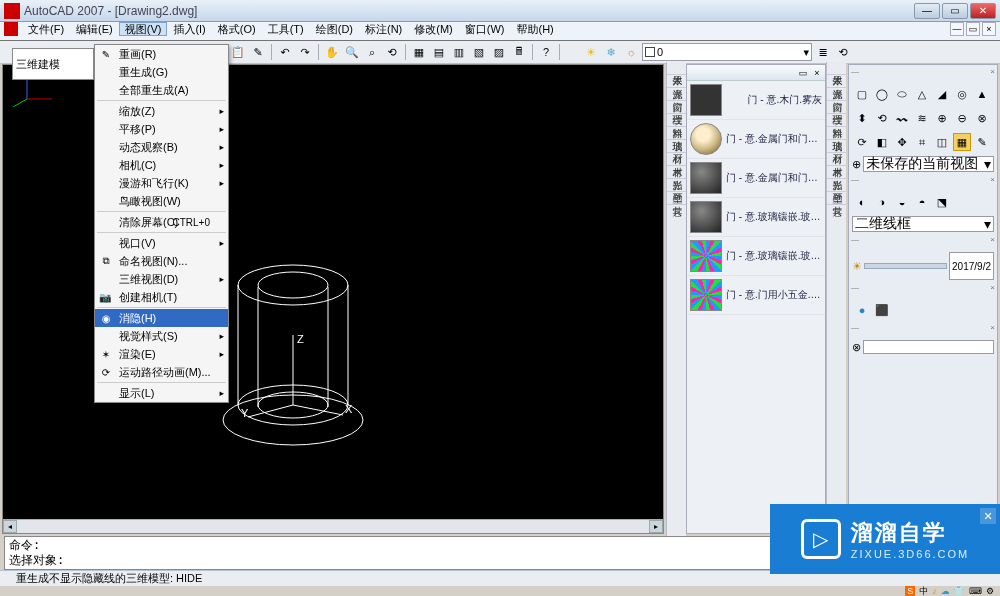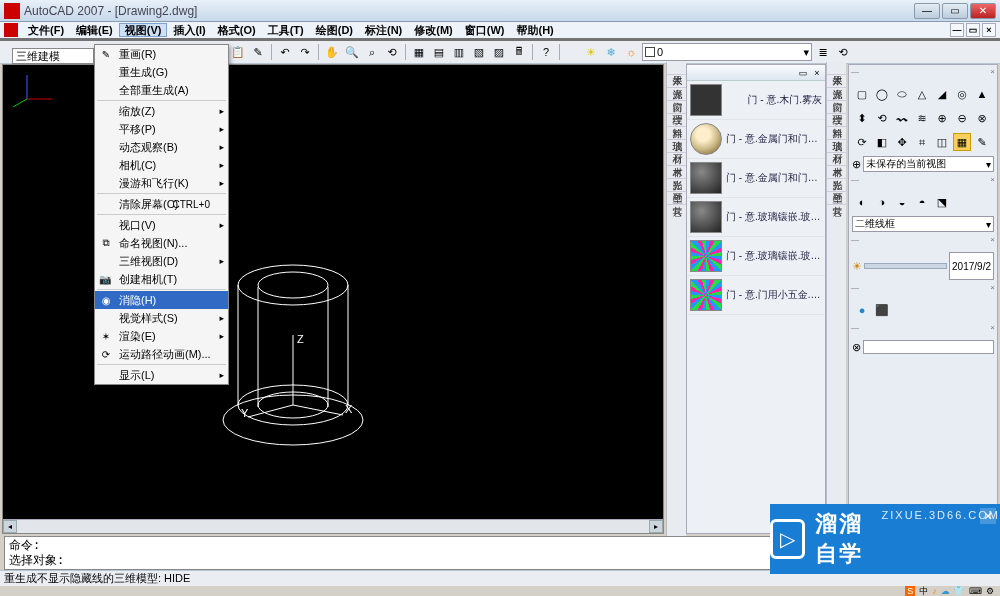--- a/index.html
+++ b/index.html
@@ -14,7 +14,7 @@
 .winbtn.close { background: linear-gradient(#e66,#b22); color: #fff; }
 
 
-.menubar { height: 19px; background: #eef3f9; display: flex; align-items: center; padding: 0 4px; border-bottom: 3px solid #737373; font-size: 11px; font-weight: bold; }
+.menubar { height: 19px; background: #eef3f9; display: flex; padding: 0 4px; border-bottom: 1px solid #737373; font-size: 11px; }
 .menubar .brand { width: 14px; height: 14px; background: #c00; margin-right: 4px; }
 .menubar .mitem { padding: 1px 6px; cursor: pointer; }
 .menubar .mitem.active { background: #cce0f6; border: 1px solid #7da2ce; padding: 0 5px; }

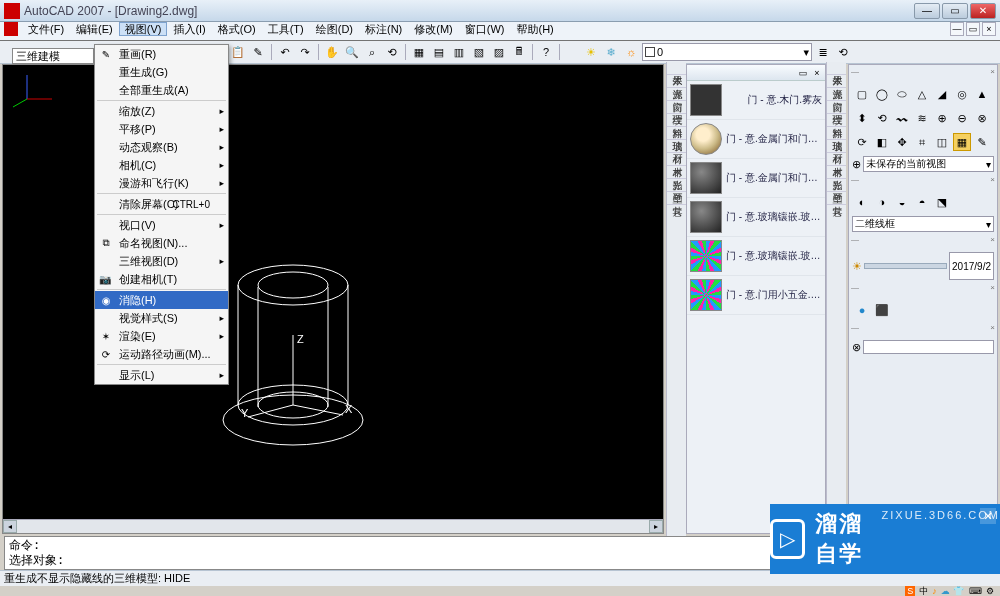--- a/index.html
+++ b/index.html
@@ -29,7 +29,7 @@
 .layerbox { width: 170px; display: flex; align-items: center; gap: 2px; }
 
 
-.wslabel { position: absolute; left: 12px; top: 48px; width: 82px; height: 16px; background: #fff; border: 1px solid #888; font-size: 11px; display: flex; align-items: center; padding: 0 3px; z-index: 5; }
+.wslabel { position: absolute; left: 12px; top: 48px; width: 82px; height: 32px; background: #fff; border: 1px solid #888; font-size: 11px; display: flex; align-items: center; padding: 0 3px; z-index: 5; }
 
 
 .main { position: absolute; top: 62px; bottom: 60px; left: 0; right: 0; display: flex; }

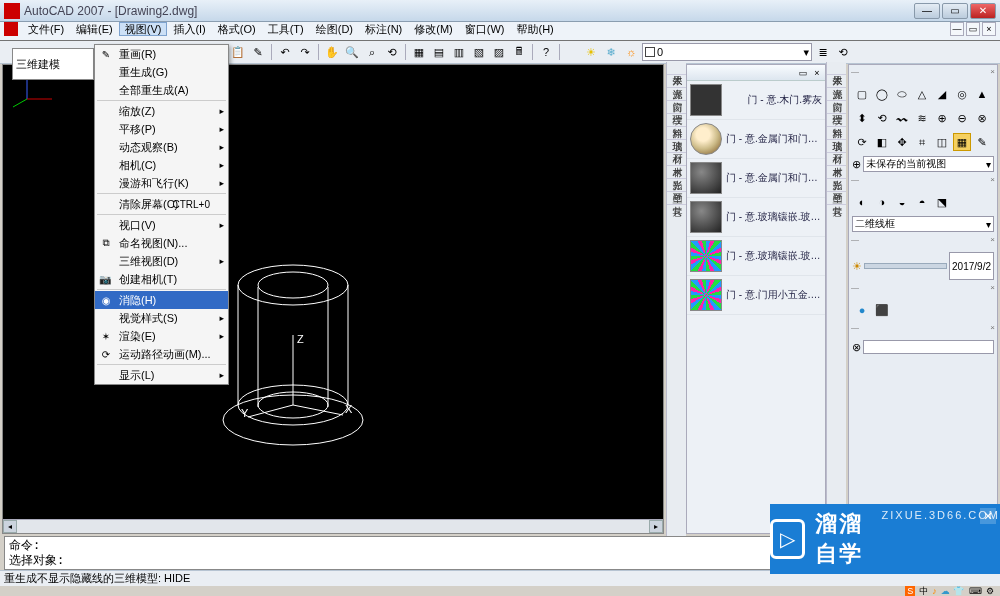--- a/index.html
+++ b/index.html
@@ -60,7 +60,7 @@
 .toolgrid { display:flex; flex-wrap:wrap; gap:2px; padding:2px; }
 .toolgrid .ti { width:18px; height:18px; display:flex; align-items:center; justify-content:center; font-size:11px; cursor:pointer; border:1px solid transparent; }
 .rp-selrow { display:flex; align-items:center; gap:2px; padding:1px; }
-.rp-sel { flex:1; height:16px; background:#fff; border:1px solid #99a; font-size:10px; padding:0 2px; display:flex; align-items:center; justify-content:space-between; }
+.rp-sel { flex:1; height:16px; background:#fff; border:1px solid #99a; font-size:14px; padding:0 2px; display:flex; align-items:center; justify-content:space-between; }
 .rp-date { background:#fff; border:1px solid #99a; font-size:10px; padding:0 2px; height:28px; display:flex; align-items:center; }
 
 

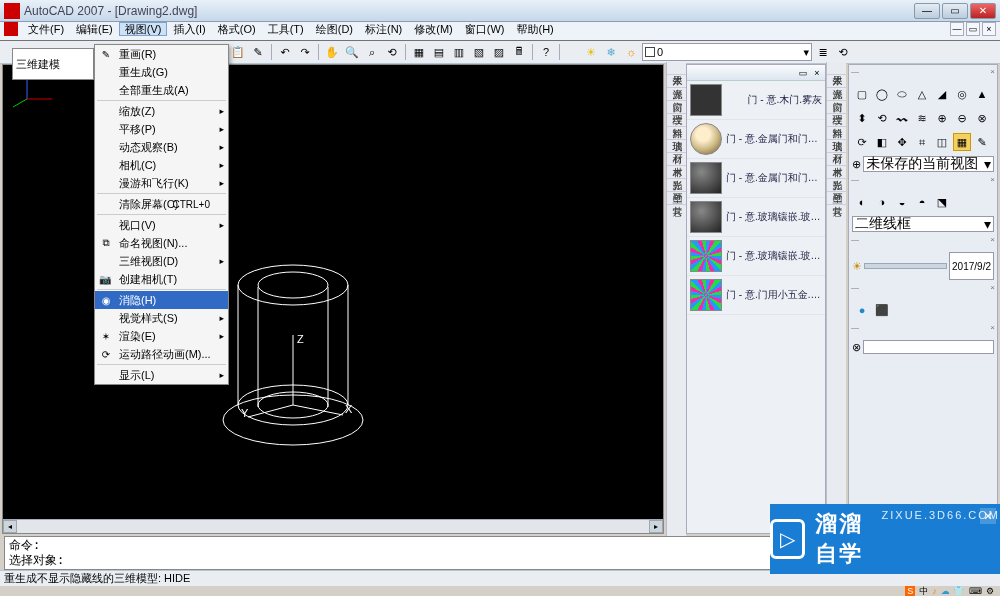--- a/index.html
+++ b/index.html
@@ -378,6 +378,9 @@
       <span>漫游和飞行(K)</span>
       <span class="arrow">▸</span>
     </div>
+    <div class="row">
+      <span>鸟瞰视图(W)</span>
+    </div>
     <hr>
     <div class="row">
       <span>清除屏幕(C)</span>

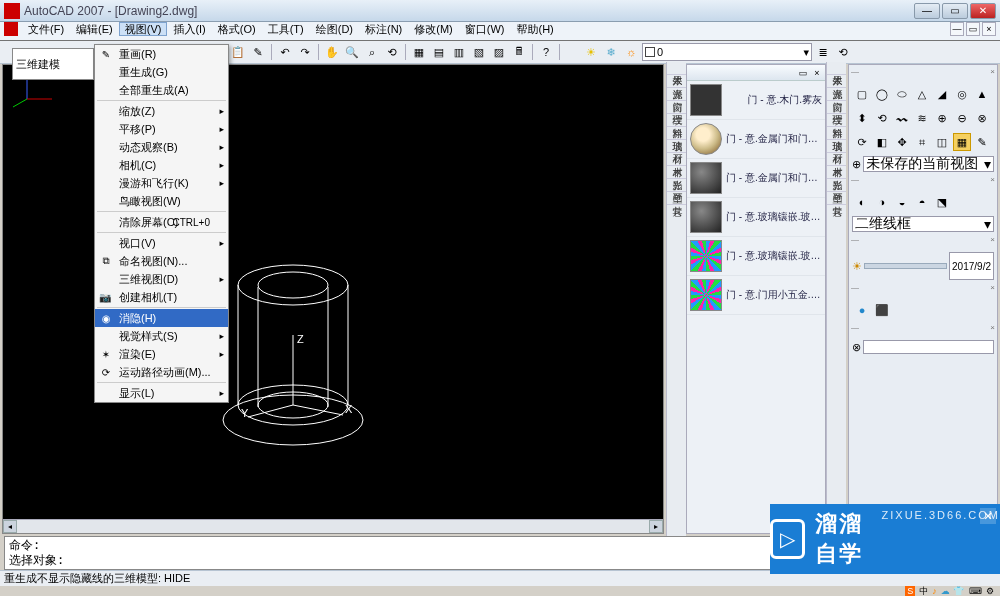--- a/index.html
+++ b/index.html
@@ -79,7 +79,7 @@
 
 .watermark { position:absolute; right:0; bottom:22px; width:230px; height:70px; background:#1a7dd4; color:#fff; display:flex; align-items:center; justify-content:center; gap:10px; z-index:30; }
 .watermark .wm-icon { width:40px; height:40px; border:3px solid #fff; border-radius:6px; display:flex; align-items:center; justify-content:center; font-size:20px; }
-.watermark .wm-txt { display:flex; flex-direction:row; }
+.watermark .wm-txt { display:flex; flex-direction:column; }
 .watermark .wm-main { font-size:22px; font-weight:bold; letter-spacing:2px; }
 .watermark .wm-sub { font-size:11px; letter-spacing:2px; opacity:.85; }
 .watermark .wm-x { position:absolute; right:4px; top:4px; width:16px; height:16px; background:#fff3; display:flex;align-items:center;justify-content:center; font-size:11px; cursor:pointer; }

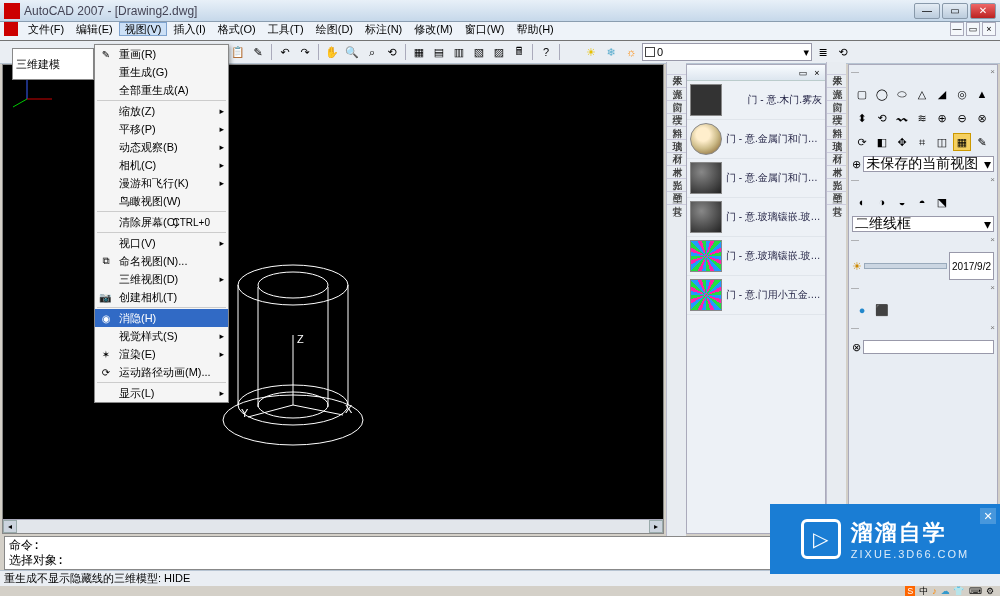--- a/index.html
+++ b/index.html
@@ -74,7 +74,7 @@
 
 
 .cmdarea { position:absolute; left:4px; right:4px; bottom:26px; height:34px; background:#fff; border:1px solid #888; font-family: SimSun, monospace; font-size:12px; padding:1px 4px; line-height:15px; }
-.statusbar { position:absolute; left:0; right:0; bottom:10px; height:16px; background:#eaeef3; border-top:1px solid #b7c4d2; font-size:11px; padding:0 4px; display:flex; align-items:center; }
+.statusbar { position:absolute; left:0; right:0; bottom:10px; height:16px; background:#eaeef3; border-top:1px solid #b7c4d2; font-size:11px; padding:0 16px; display:flex; align-items:center; }
 
 
 .watermark { position:absolute; right:0; bottom:22px; width:230px; height:70px; background:#1a7dd4; color:#fff; display:flex; align-items:center; justify-content:center; gap:10px; z-index:30; }

